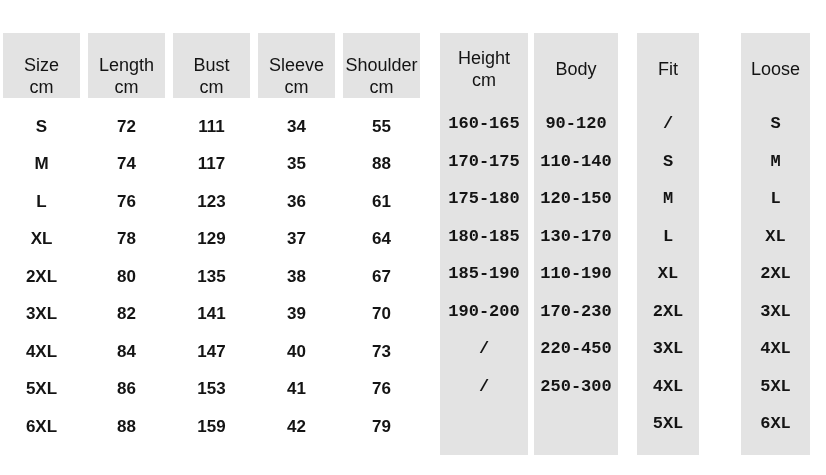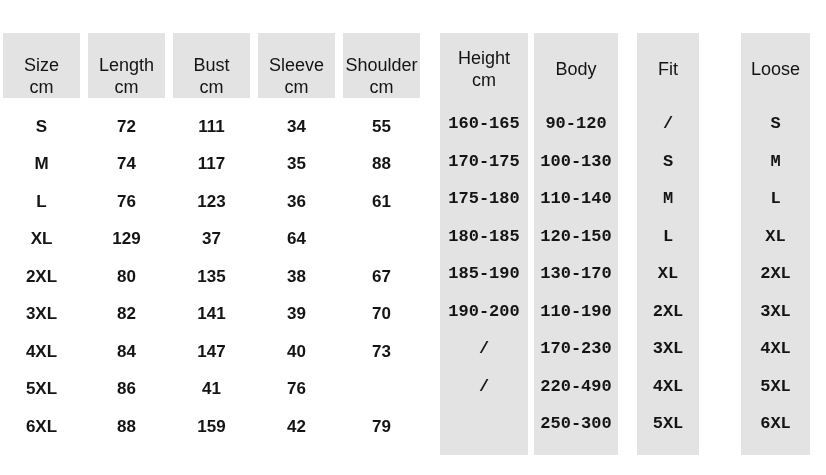--- a/index.html
+++ b/index.html
@@ -152,7 +152,6 @@
           <span>Body</span>
         </div>
         <div class="rt-cell">90-120</div>
-        <div class="rt-cell">100-130</div>
         <div class="rt-cell">110-140</div>
         <div class="rt-cell">120-150</div>
         <div class="rt-cell">130-170</div>

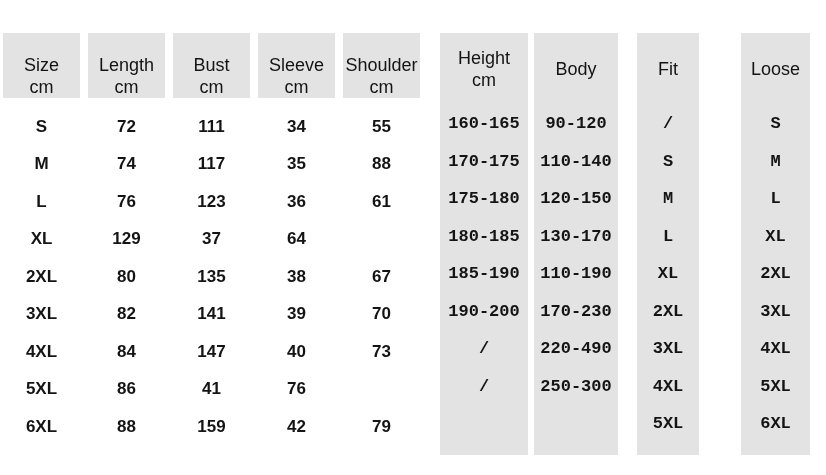--- a/index.html
+++ b/index.html
@@ -92,6 +92,7 @@
         </div>
         <div class="lt-row">
           <div class="lt-cell">XL</div>
+          <div class="lt-cell">78</div>
           <div class="lt-cell">129</div>
           <div class="lt-cell">37</div>
           <div class="lt-cell">64</div>

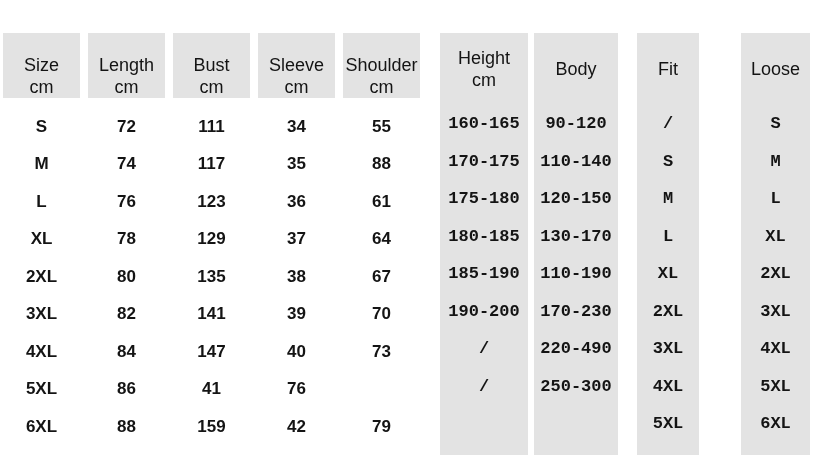--- a/index.html
+++ b/index.html
@@ -158,7 +158,7 @@
         <div class="rt-cell">130-170</div>
         <div class="rt-cell">110-190</div>
         <div class="rt-cell">170-230</div>
-        <div class="rt-cell">220-490</div>
+        <div class="rt-cell">220-450</div>
         <div class="rt-cell">250-300</div>
       </div>
       <div class="rt-col rt-col2">

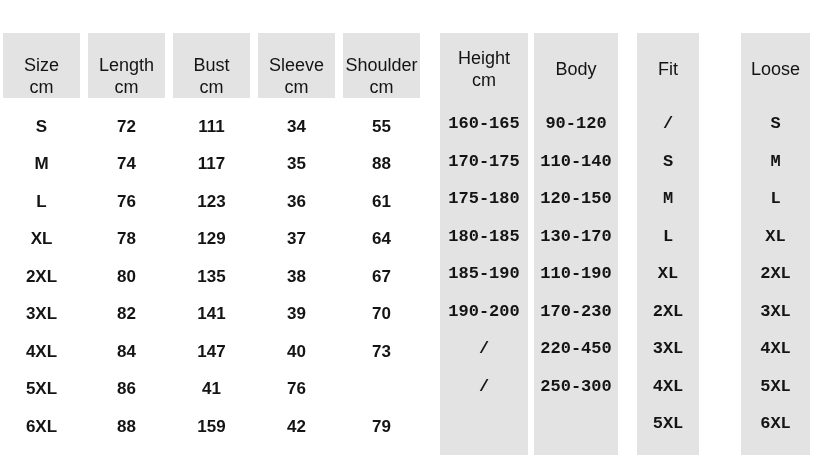--- a/index.html
+++ b/index.html
@@ -121,6 +121,7 @@
         <div class="lt-row">
           <div class="lt-cell">5XL</div>
           <div class="lt-cell">86</div>
+          <div class="lt-cell">153</div>
           <div class="lt-cell">41</div>
           <div class="lt-cell">76</div>
         </div>

